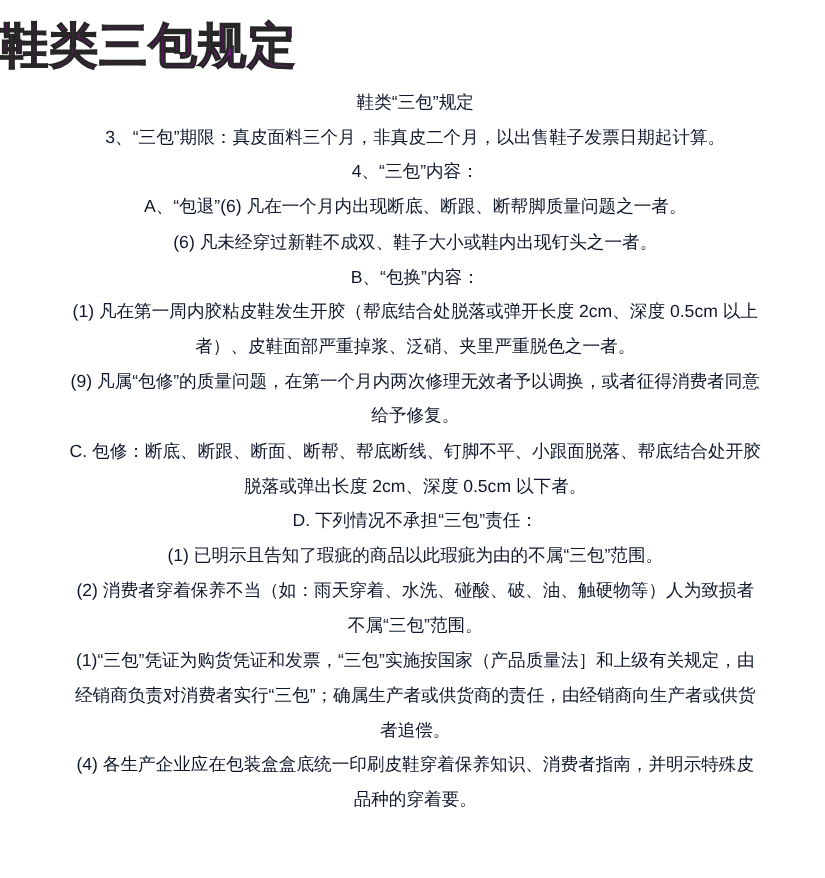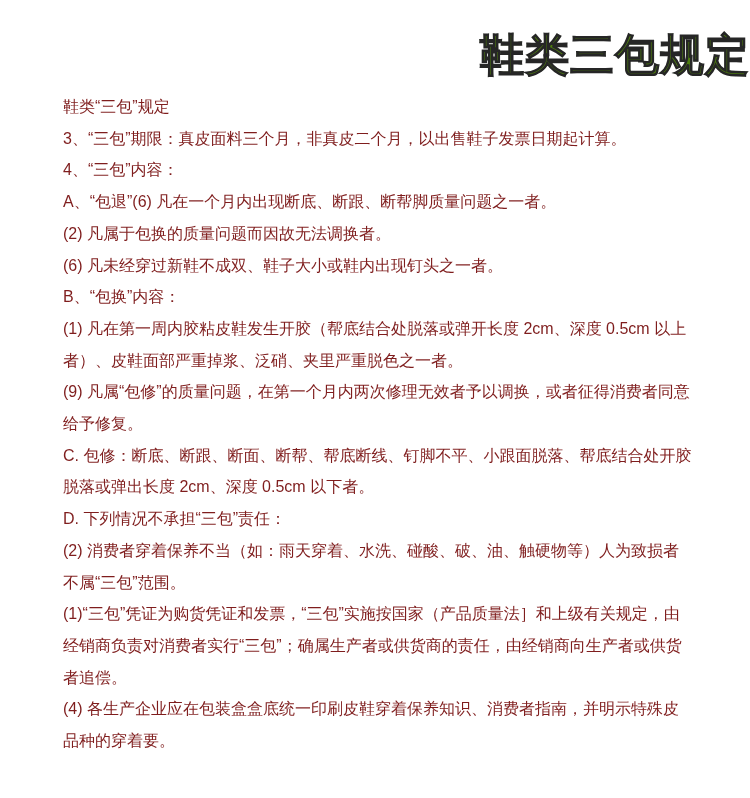--- a/index.html
+++ b/index.html
@@ -17,13 +17,13 @@
   }
   .doc-title {
     margin: 0;
-    padding-top: 27px;
-    text-align: right;
+    padding-top: 14px;
+    text-align: left;
     font-size: 44px;
     line-height: 56px;
     font-weight: 900;
     letter-spacing: 1px;
-    color: #4d7c0f;
+    color: #701a75;
     -webkit-text-stroke: 1.1px #262626;
   }
   .content {

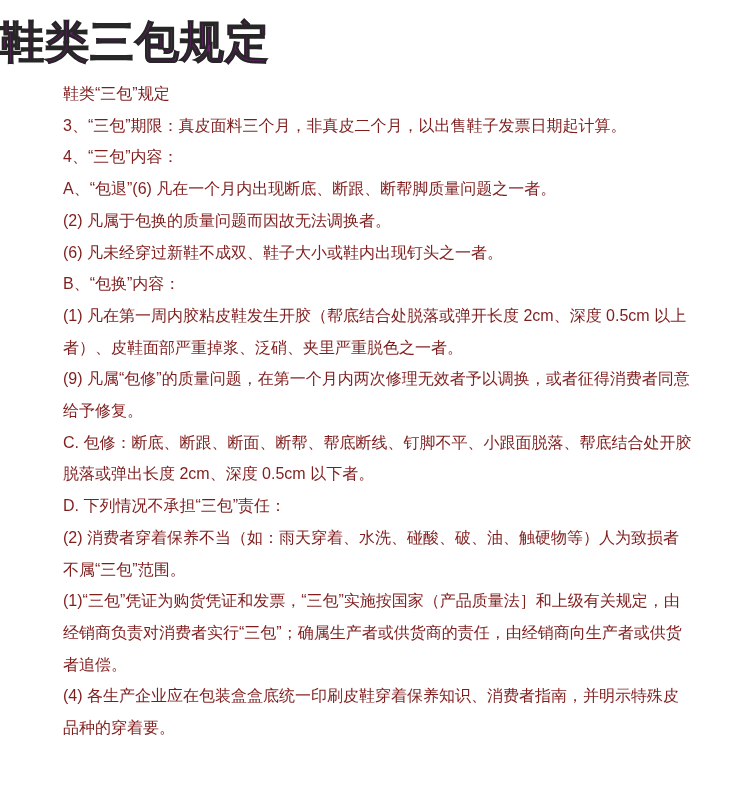--- a/index.html
+++ b/index.html
@@ -29,10 +29,10 @@
   .content {
     margin-top: 8px;
     padding: 0 58px 0 63px;
-    color: #7f1d1d;
+    color: #0f172a;
     font-size: 16px;
     line-height: 31.7px;
-    text-align: left;
+    text-align: center;
     word-break: break-all;
   }
   .content p {

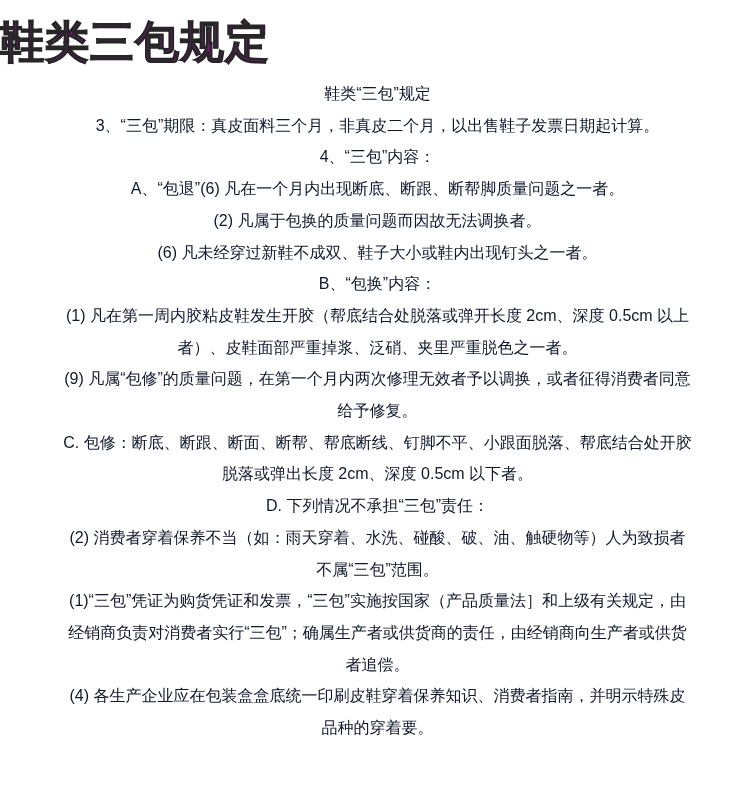--- a/index.html
+++ b/index.html
@@ -50,7 +50,6 @@
     <p>3、“三包”期限：真皮面料三个月，非真皮二个月，以出售鞋子发票日期起计算。</p>
     <p>4、“三包”内容：</p>
     <p>A、“包退”(6) 凡在一个月内出现断底、断跟、断帮脚质量问题之一者。</p>
-    <p>(2) 凡属于包换的质量问题而因故无法调换者。</p>
     <p>(6) 凡未经穿过新鞋不成双、鞋子大小或鞋内出现钉头之一者。</p>
     <p>B、“包换”内容：</p>
     <p>(1) 凡在第一周内胶粘皮鞋发生开胶（帮底结合处脱落或弹开长度 2cm、深度 0.5cm 以上者）、皮鞋面部严重掉浆、泛硝、夹里严重脱色之一者。</p>

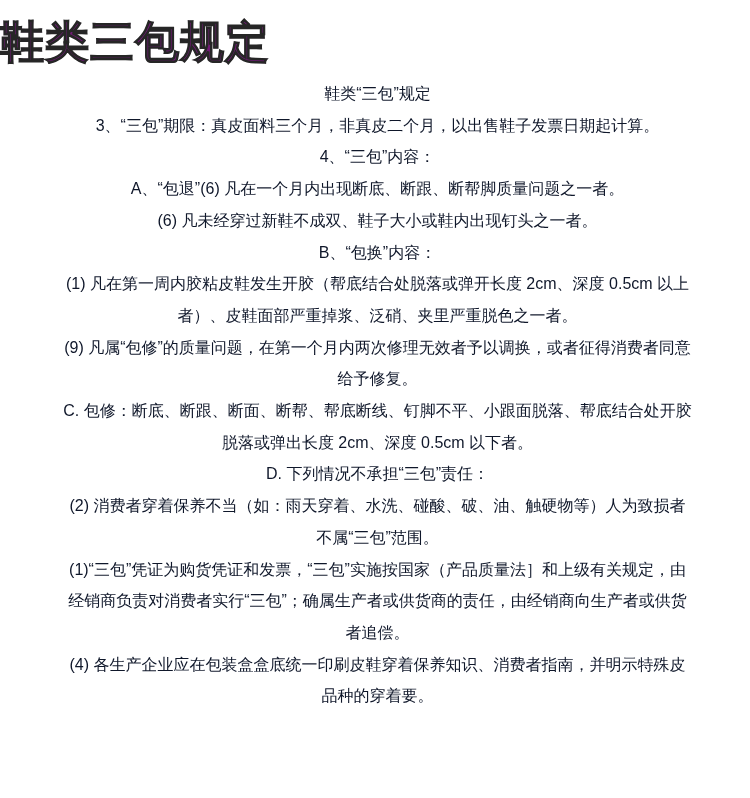--- a/index.html
+++ b/index.html
@@ -56,6 +56,7 @@
     <p>(9) 凡属“包修”的质量问题，在第一个月内两次修理无效者予以调换，或者征得消费者同意给予修复。</p>
     <p>C. 包修：断底、断跟、断面、断帮、帮底断线、钉脚不平、小跟面脱落、帮底结合处开胶脱落或弹出长度 2cm、深度 0.5cm 以下者。</p>
     <p>D. 下列情况不承担“三包”责任：</p>
+    <p>(1) 已明示且告知了瑕疵的商品以此瑕疵为由的不属“三包”范围。</p>
     <p>(2) 消费者穿着保养不当（如：雨天穿着、水洗、碰酸、破、油、触硬物等）人为致损者不属“三包”范围。</p>
     <p>(1)“三包”凭证为购货凭证和发票，“三包”实施按国家（产品质量法］和上级有关规定，由经销商负责对消费者实行“三包”；确属生产者或供货商的责任，由经销商向生产者或供货者追偿。</p>
     <p>(4) 各生产企业应在包装盒盒底统一印刷皮鞋穿着保养知识、消费者指南，并明示特殊皮品种的穿着要。</p>

